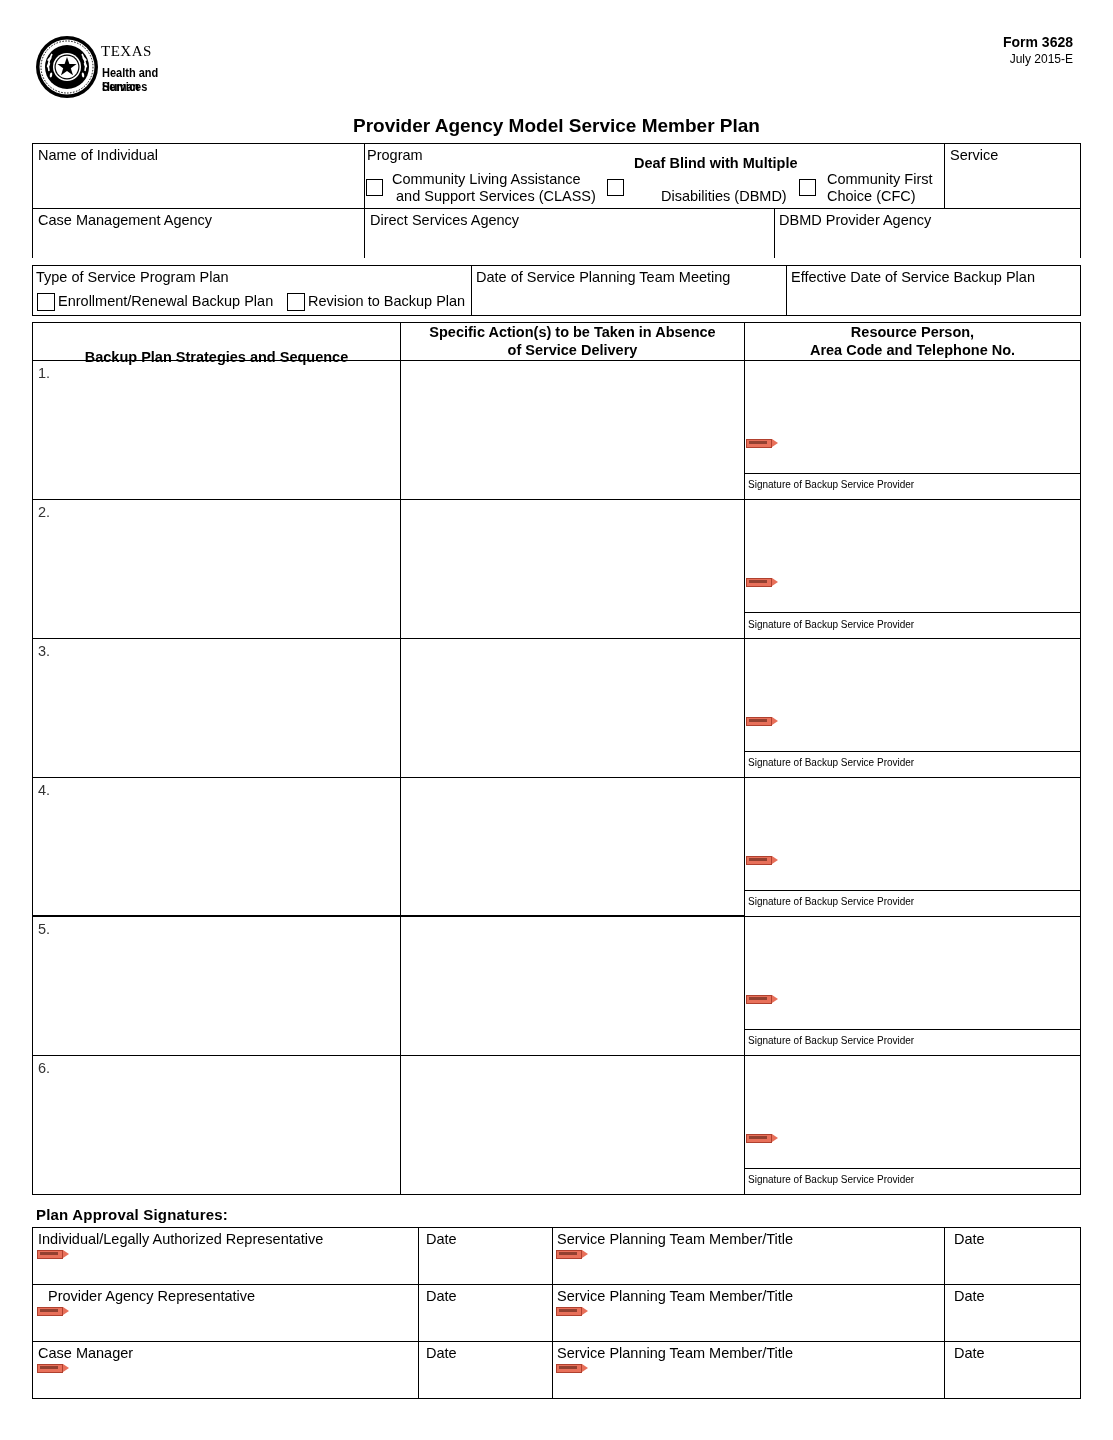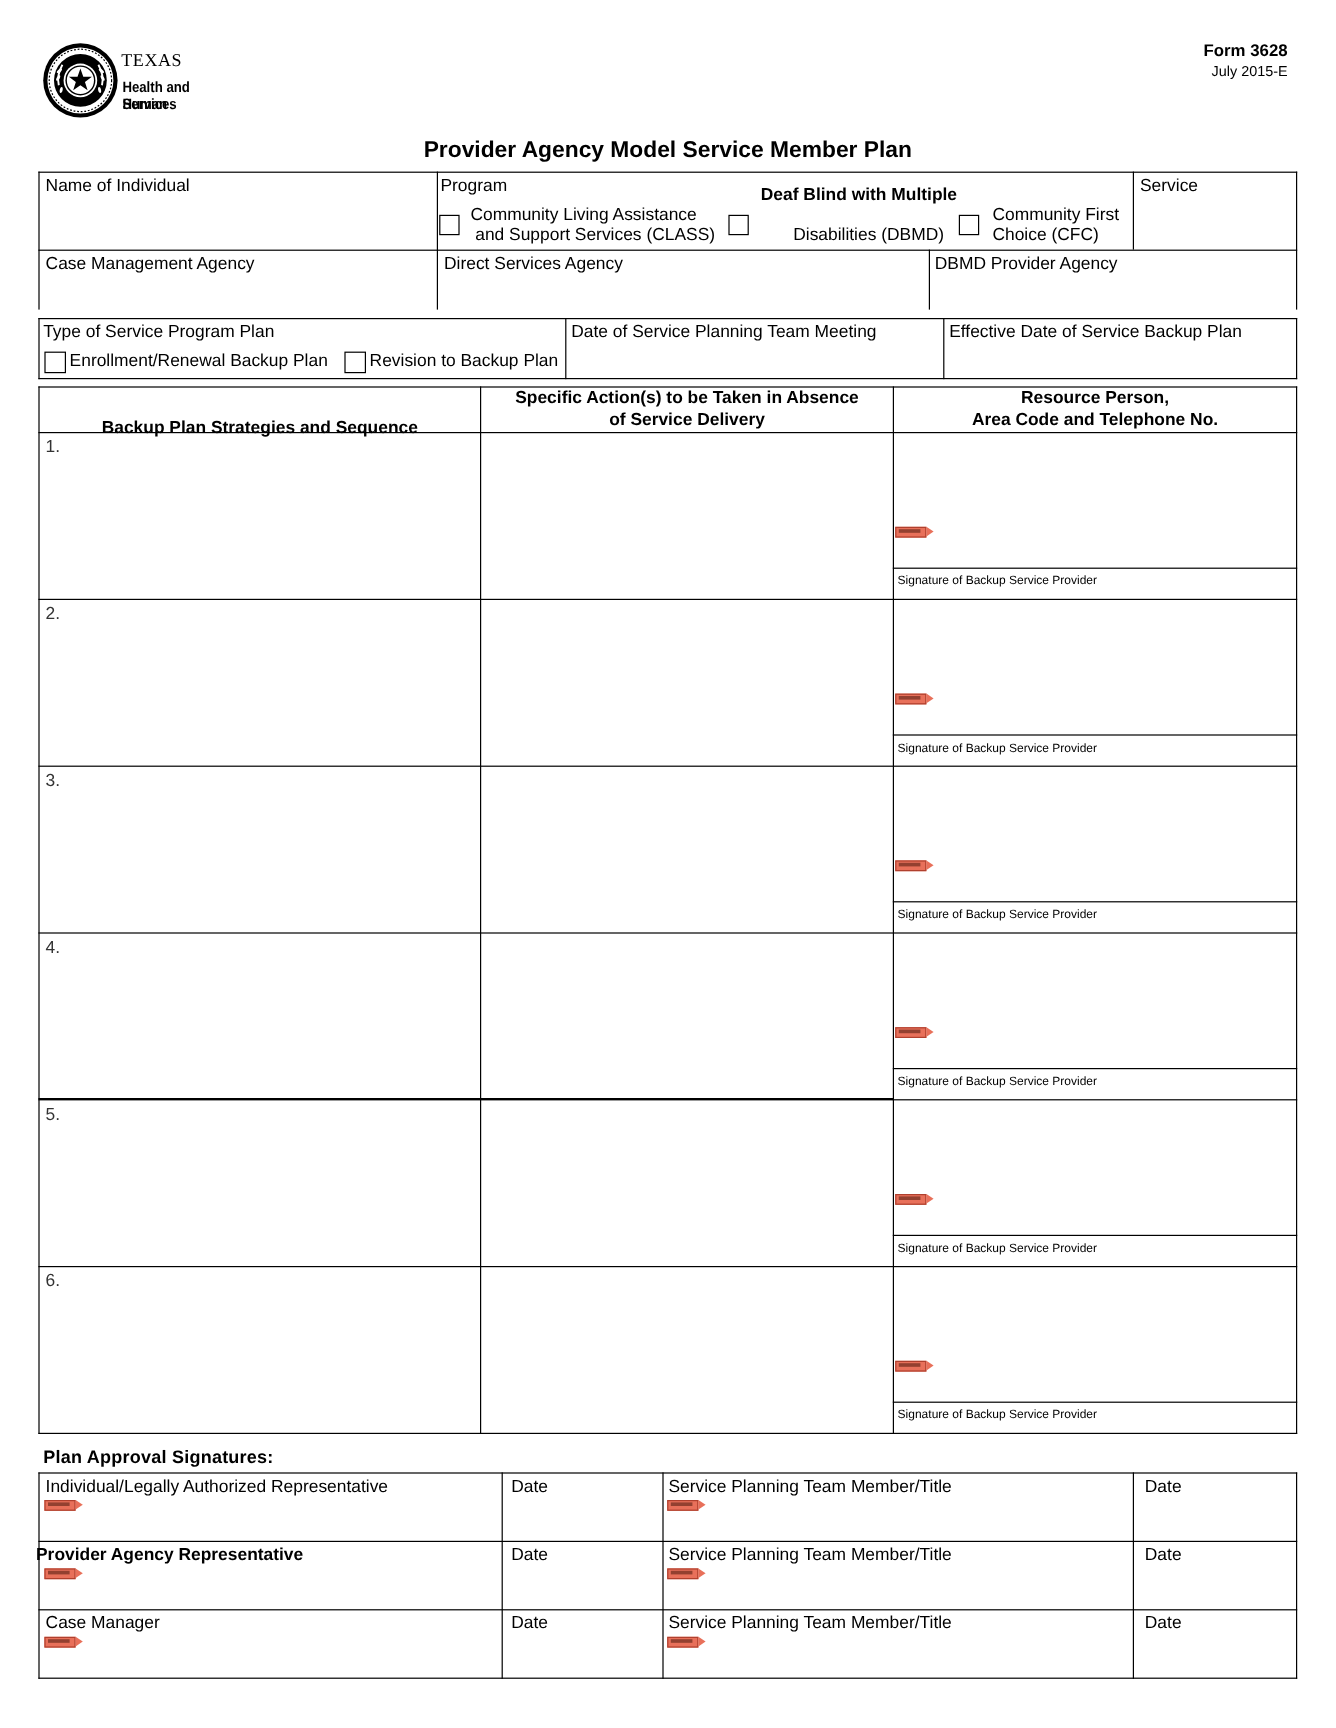--- a/index.html
+++ b/index.html
@@ -261,7 +261,7 @@
   </div>
 
   <div>
-    <div class="lbl" style="left:30px;top:1288px;font-weight:bold;">Provider Agency Representative</div>
+    <div class="lbl" style="left:48px;top:1288px;">Provider Agency Representative</div>
     <div class="sig-flag" style="left:37px;top:1307px;">
         <div class="body"></div>
         <div class="tip"></div>

